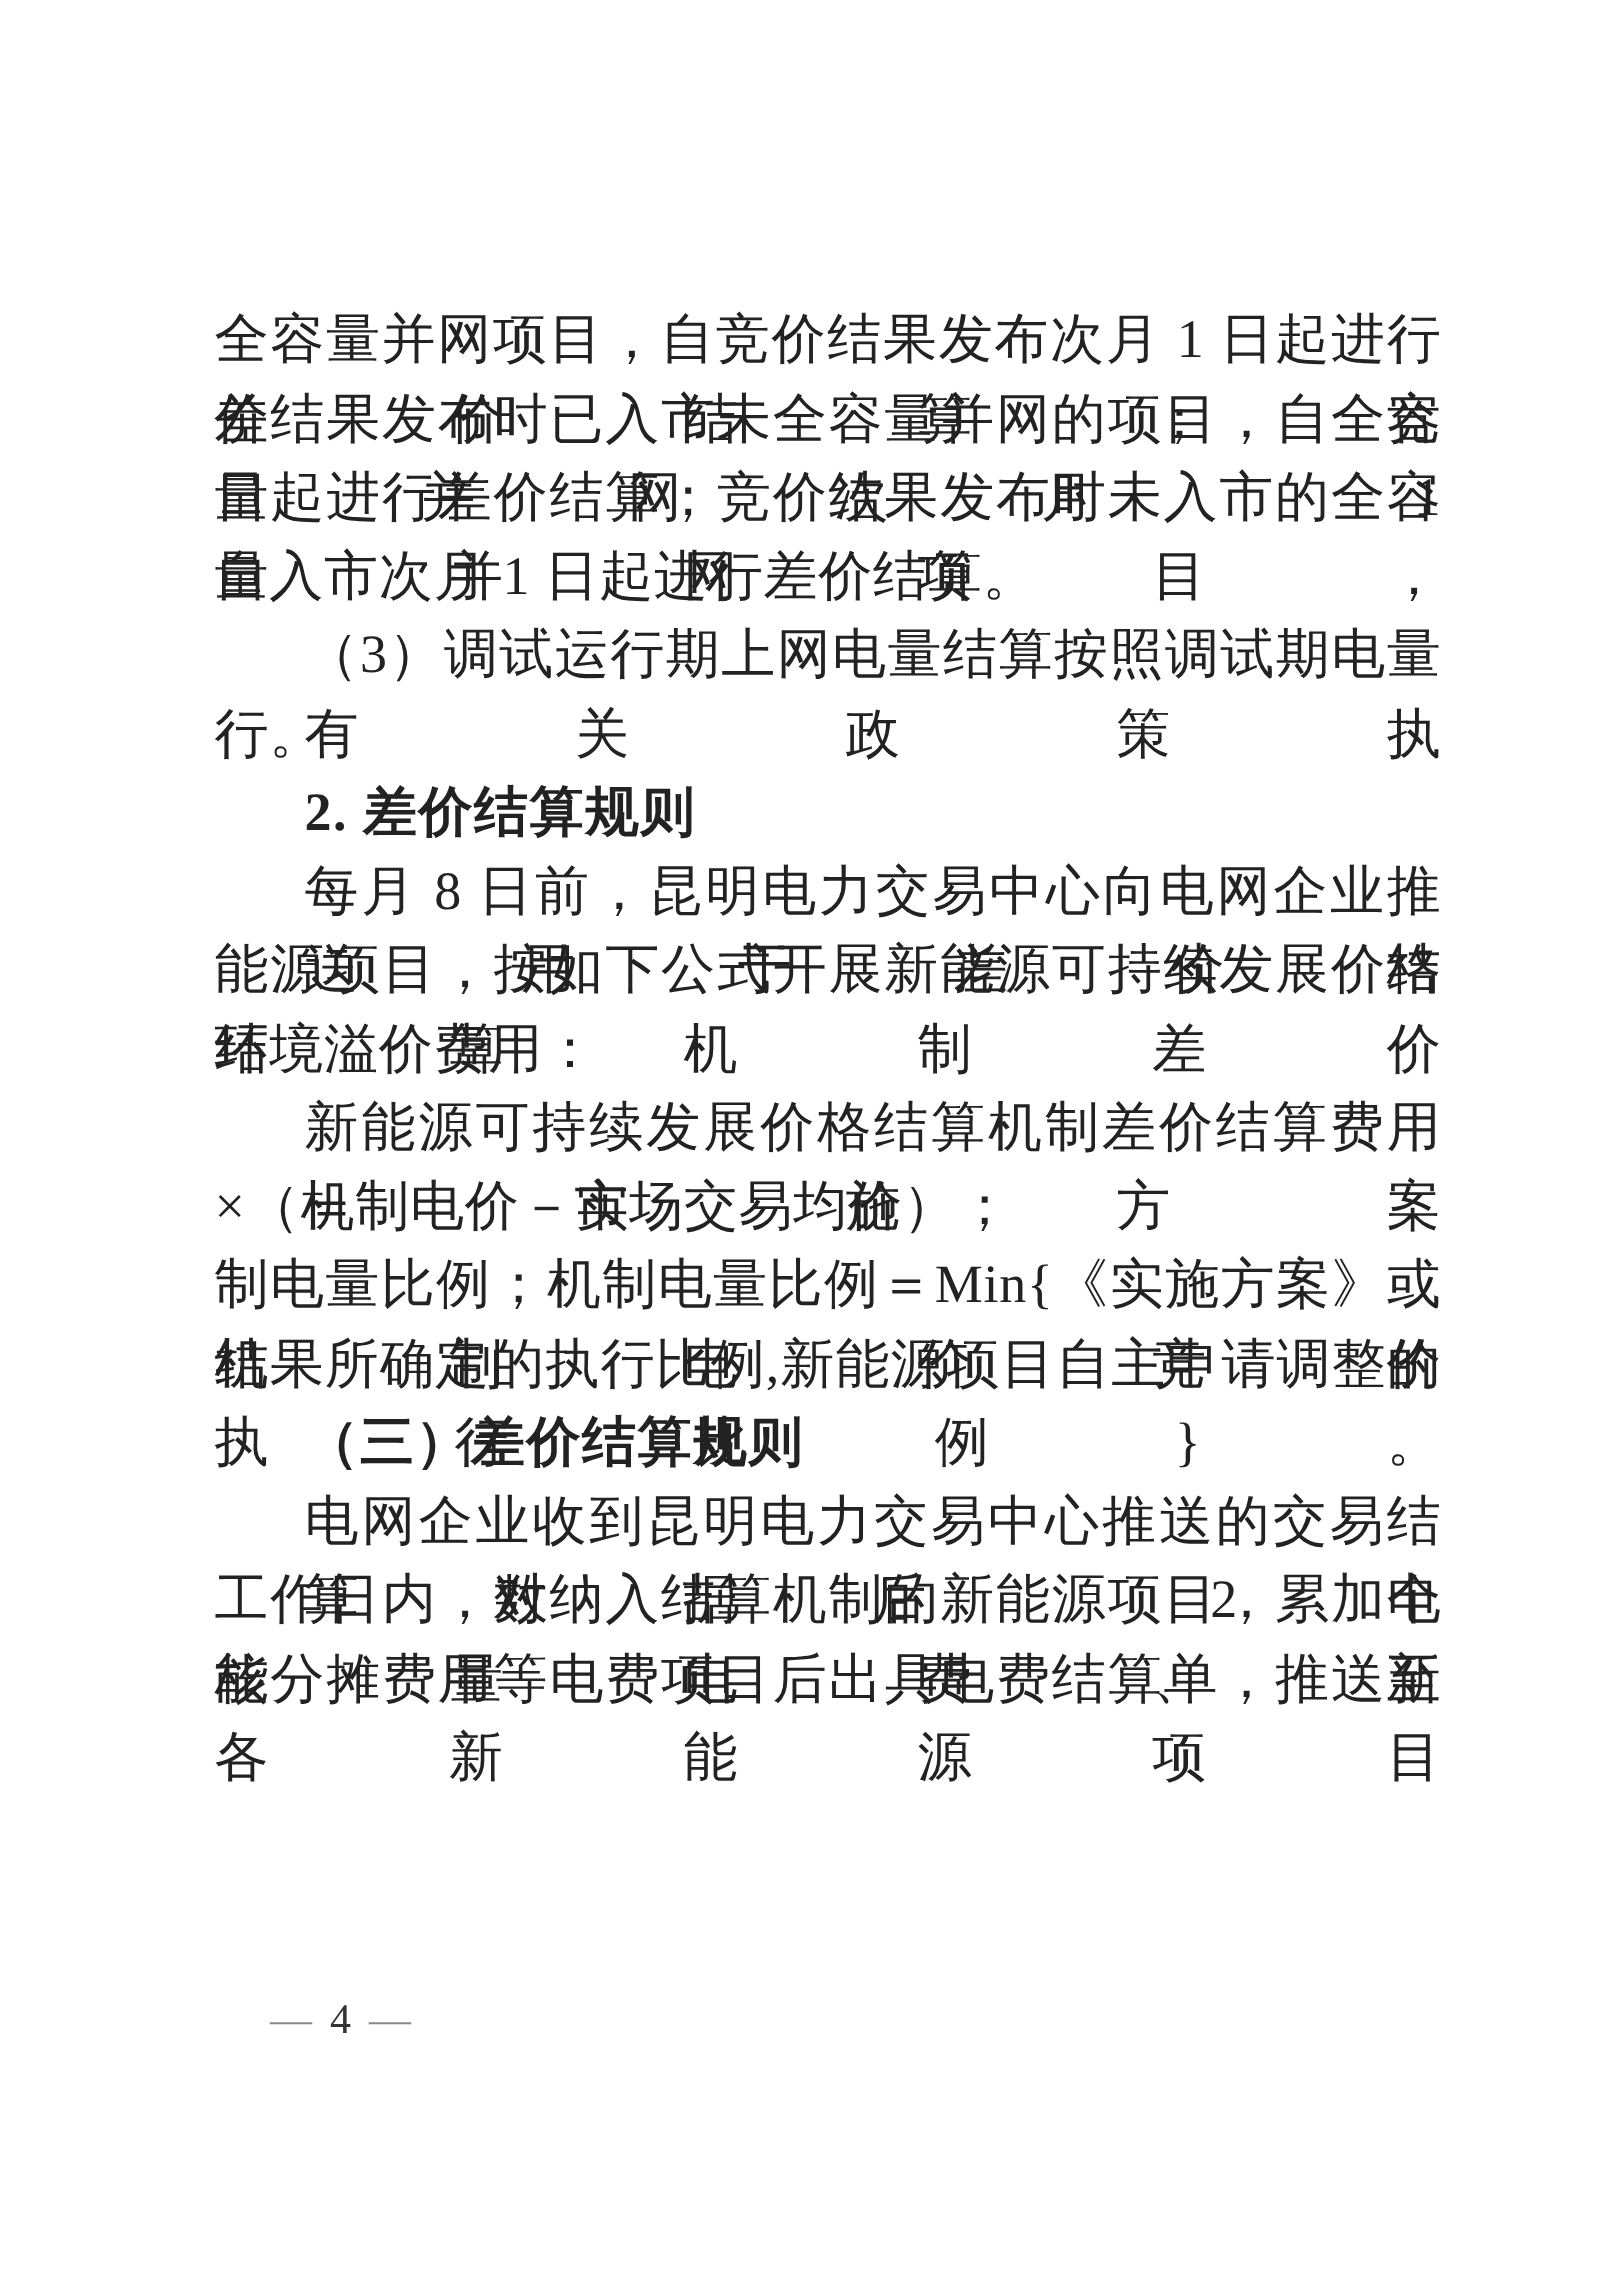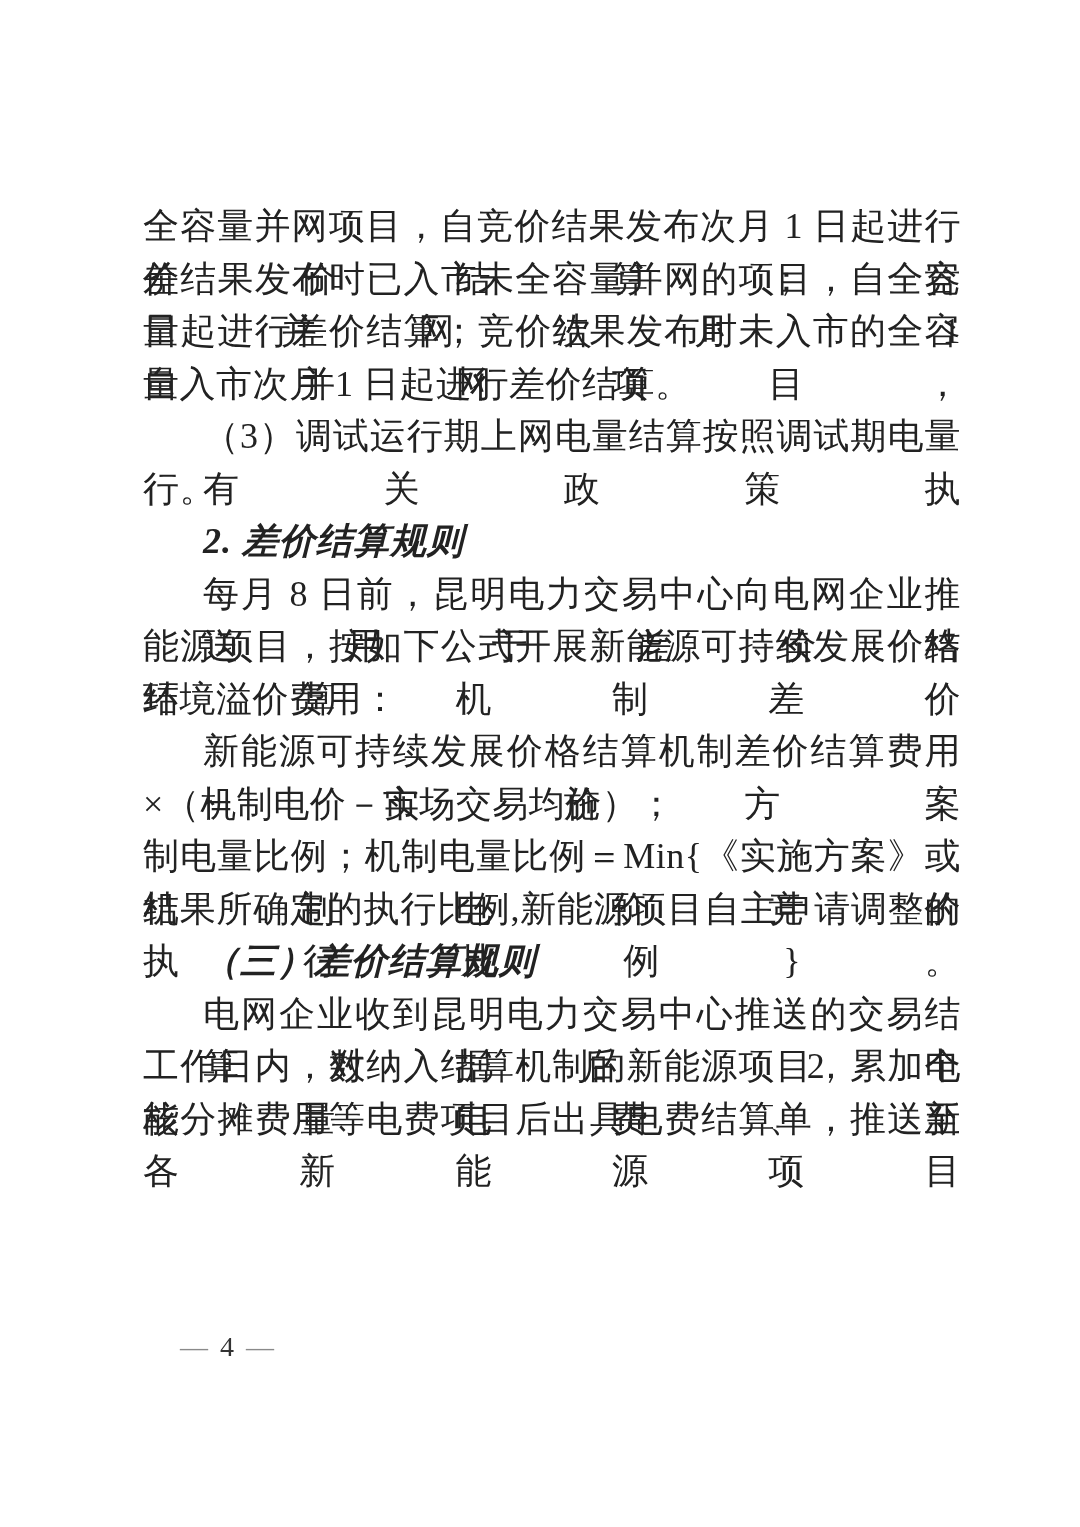--- a/index.html
+++ b/index.html
@@ -49,7 +49,6 @@
   .line.heading {
     font-weight: 700;
     letter-spacing: 1px;
-    font-style: italic;
   }
   .footer {
     position: absolute;

